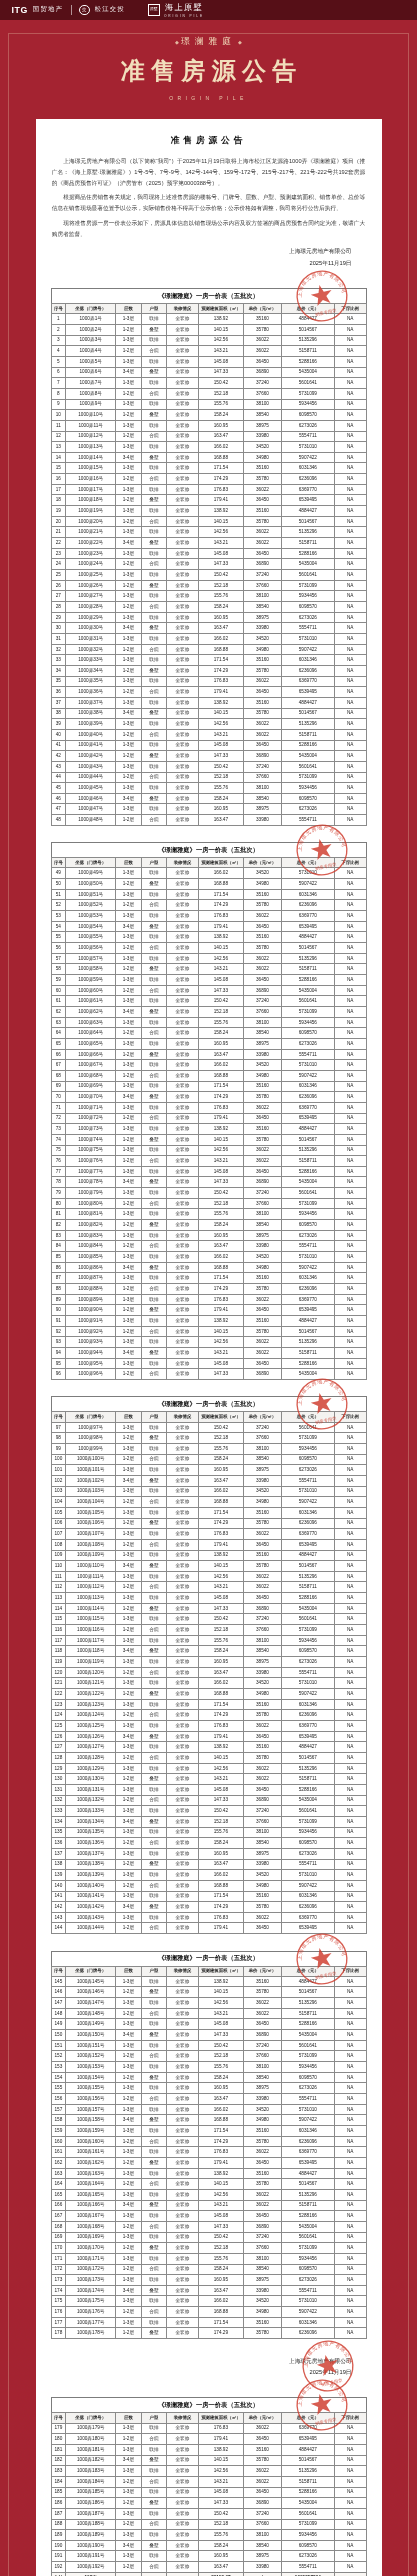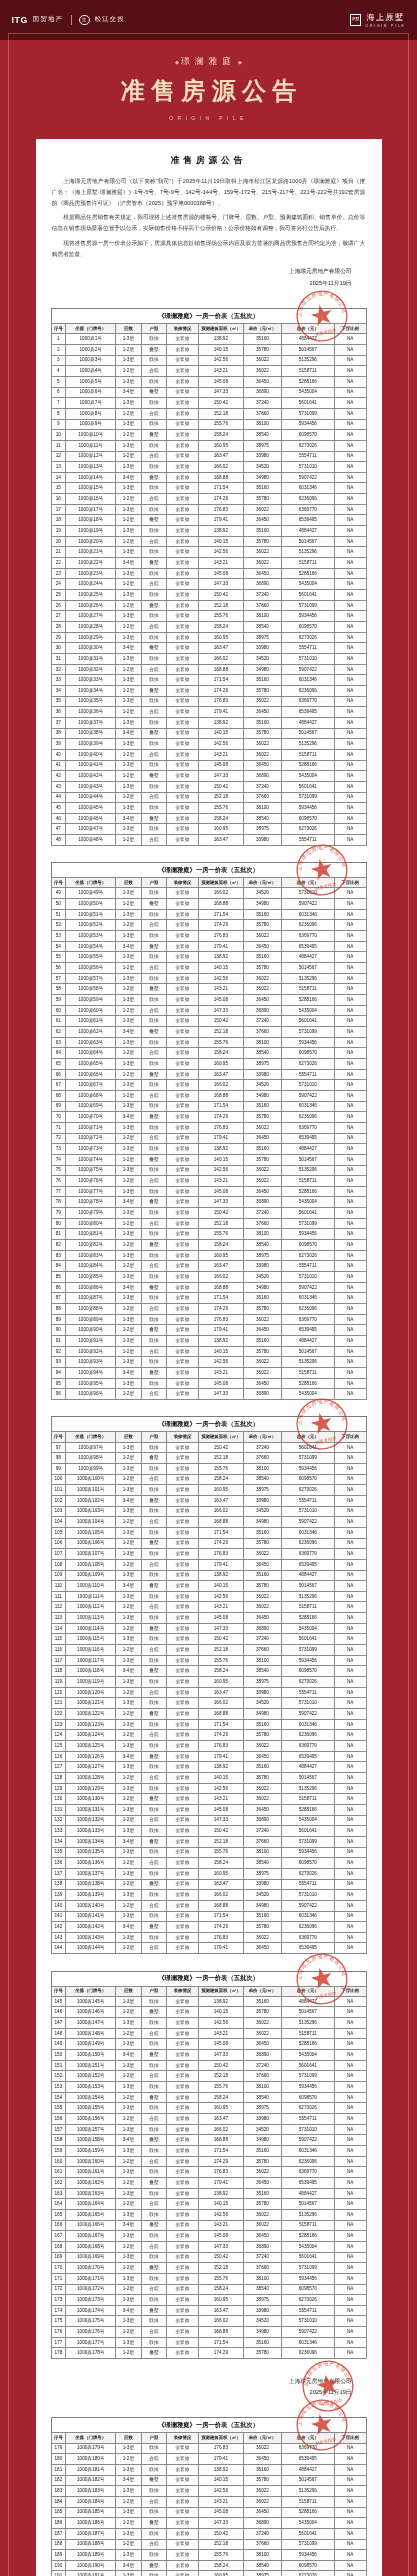--- a/index.html
+++ b/index.html
@@ -8,7 +8,7 @@
   .frame{position:absolute;left:7.6px;right:7.6px;top:33px;bottom:7.6px;border:0.6px solid rgba(243,227,189,.28);pointer-events:none;}
 
   
-  .topbar{height:40px;background:#560f17;display:flex;align-items:center;justify-content:space-between;padding:0 11.4px;color:#fff;gap:23px;}
+  .topbar{height:20px;background:#560f17;display:flex;align-items:center;justify-content:flex-start;padding:0 11.4px;color:#fff;gap:23px;}
   .tb-left{display:flex;align-items:center;gap:5px;}
   .itg{font-weight:bold;font-size:8.8px;letter-spacing:0.6px;}
   .itg-sub{font-size:6.3px;letter-spacing:1.3px;}

